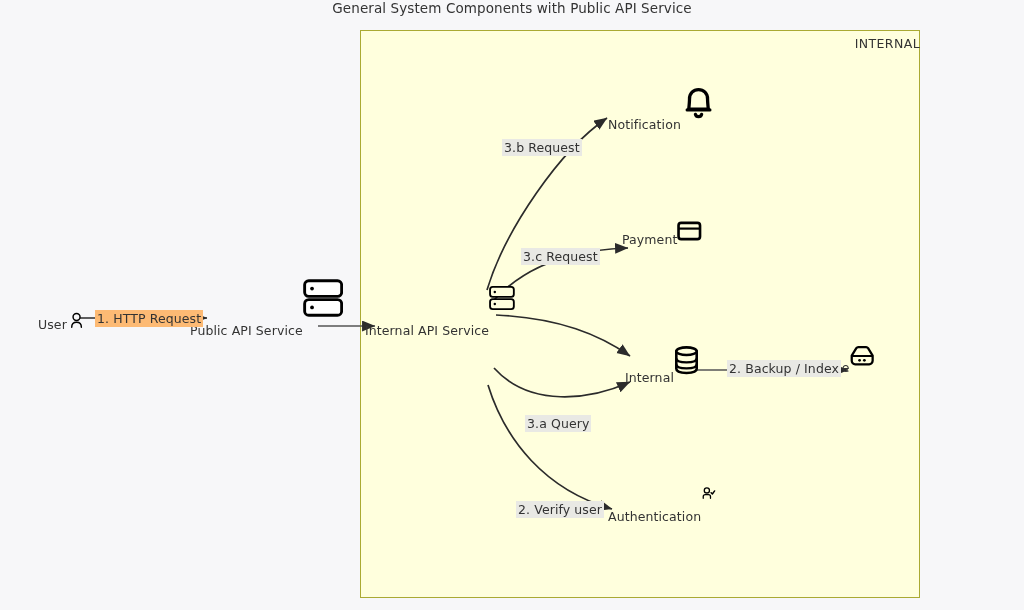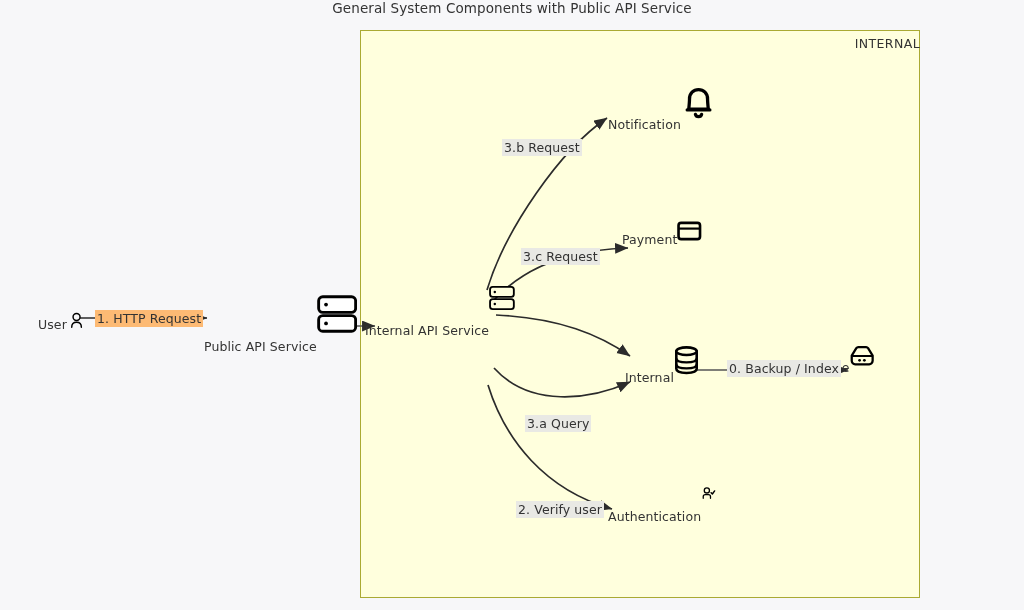--- a/index.html
+++ b/index.html
@@ -117,7 +117,7 @@
   </svg>
 </div>
 
-<div class="node" style="left:204px; top:252px; width:153px;margin-top:16px;">
+<div class="node" style="left:190px; top:252px; width:153px;">
   <div class="node-label">Public API Service</div>
   <svg width="98" height="92" viewBox="0 0 98 92">
     <rect x="4" y="4" width="90" height="38" rx="10" ry="10" fill="#fff" stroke="#000" stroke-width="7"></rect>

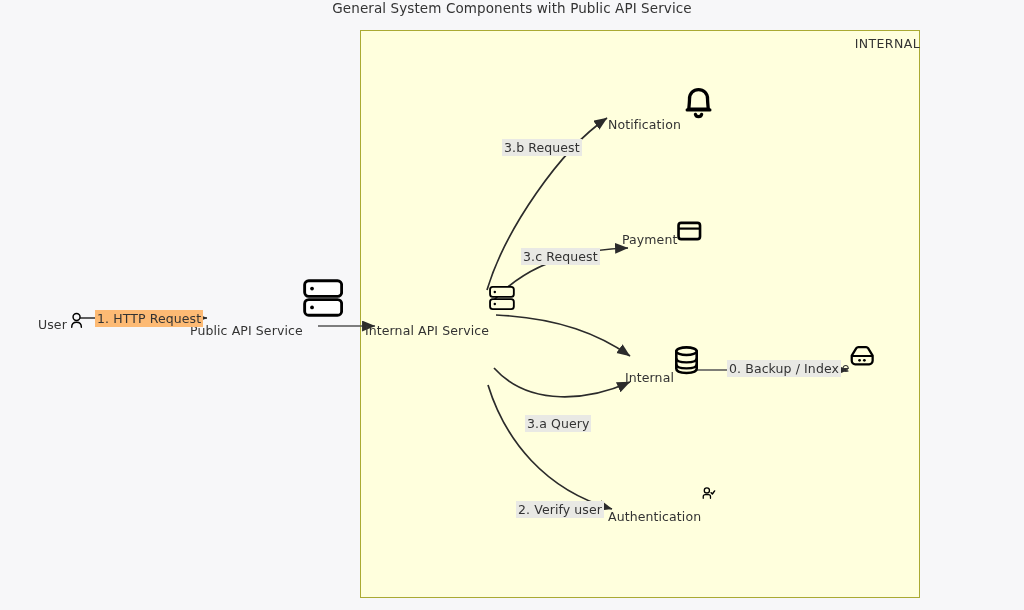--- a/index.html
+++ b/index.html
@@ -191,7 +191,7 @@
 
 <div class="edge-label on-yellow" style="left:525px; top:415px;">3.a Query</div>
 
-<div class="edge-label on-yellow" style="left:727px; top:360px;">0. Backup / Index</div>
+<div class="edge-label on-yellow" style="left:727px; top:360px;">2. Backup / Index</div>
 
 <div class="edge-label on-yellow" style="left:516px; top:501px;">2. Verify user</div>
 

